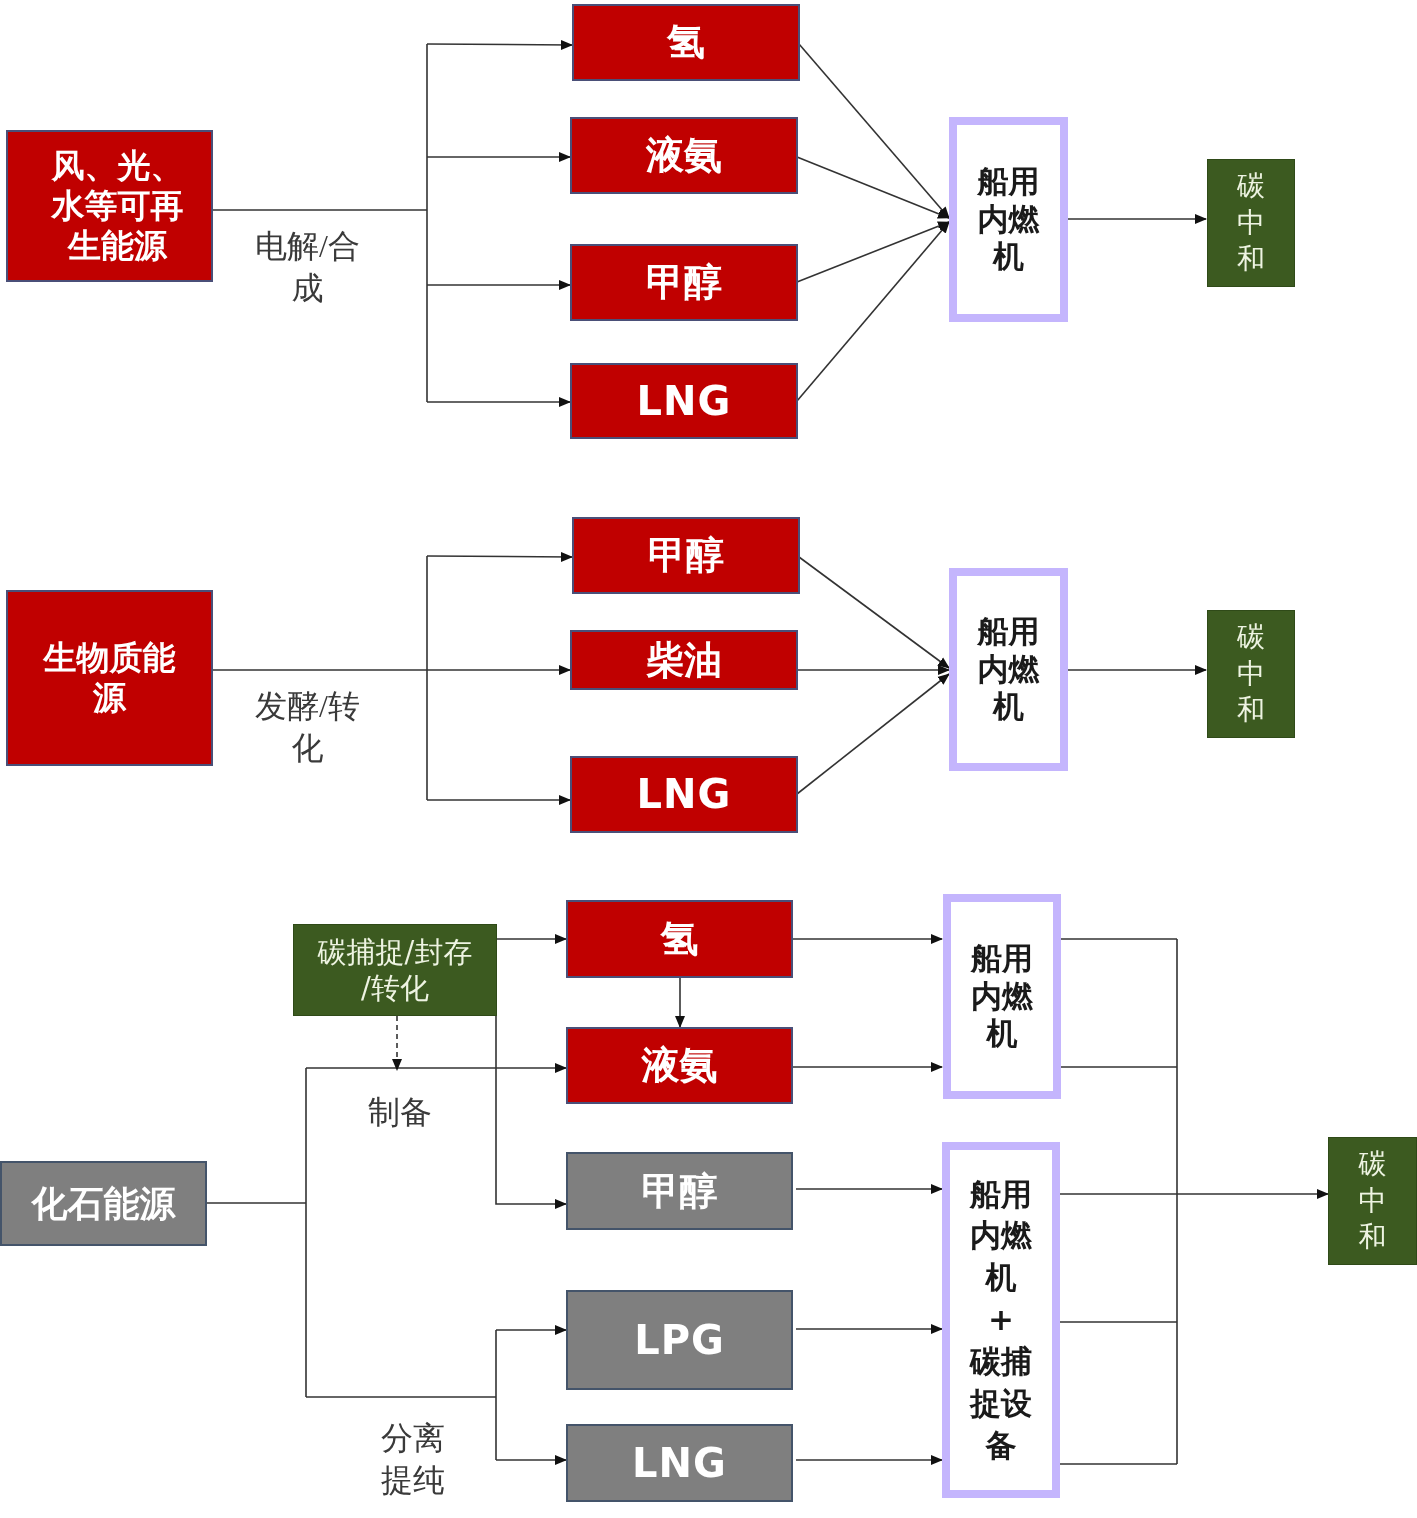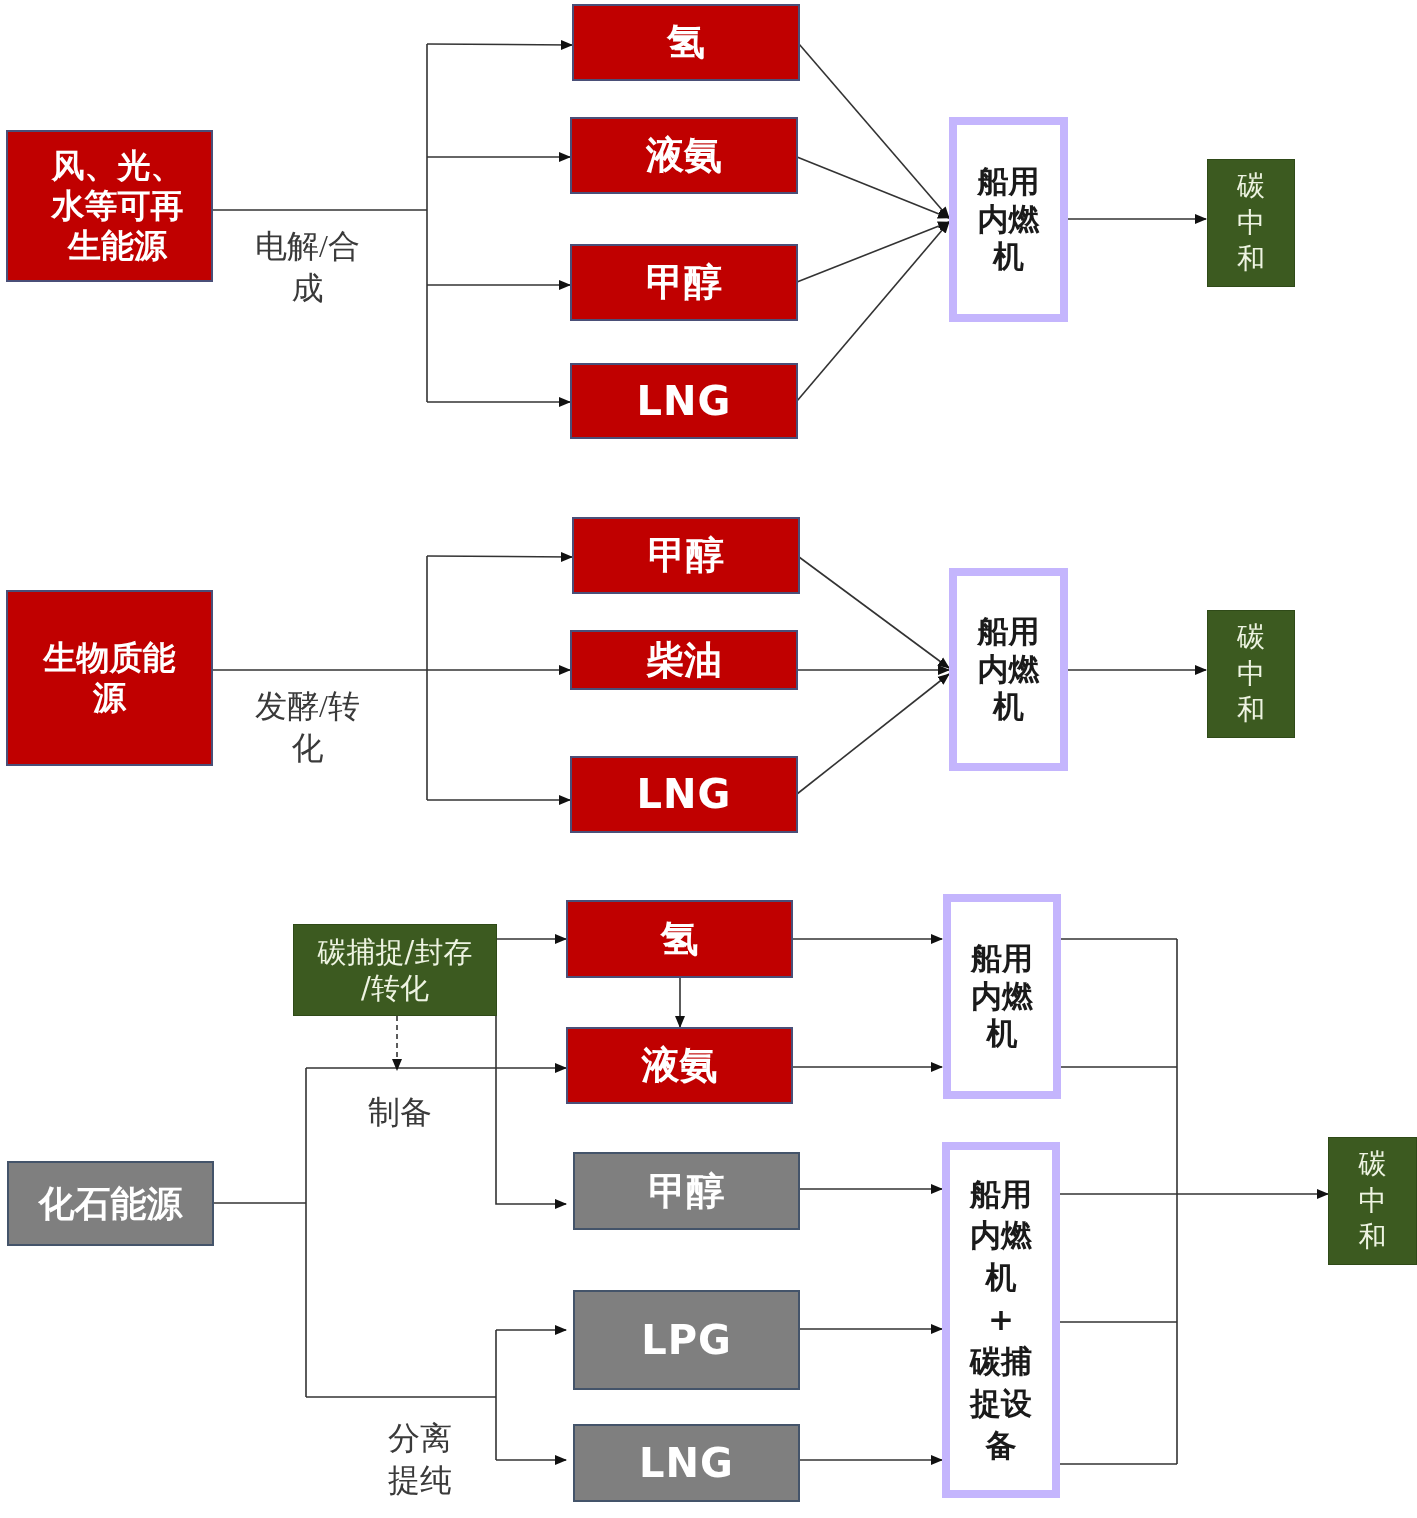--- a/index.html
+++ b/index.html
@@ -10,7 +10,7 @@
           justify-content: center; text-align: center; font-weight: bold; line-height: 1.22; }
   .red  { background: #c00000; color: #ffffff; border: 2px solid #4a4f78; font-size: 38px; }
   .red.src { font-size: 33px; }
-  .gray { background: #7f7f7f; color: #ffffff; border: 2px solid #44546a; font-size: 38px; margin-left: 7px; }
+  .gray { background: #7f7f7f; color: #ffffff; border: 2px solid #44546a; font-size: 38px; }
   .gray.src { font-size: 36px; }
   .latin { font-family: "DejaVu Sans", sans-serif; font-size: 40px; letter-spacing: 1px; }
   .engine { background: #ffffff; color: #1a1a1a; border: 8px solid #c4b5fd; font-size: 31px; }

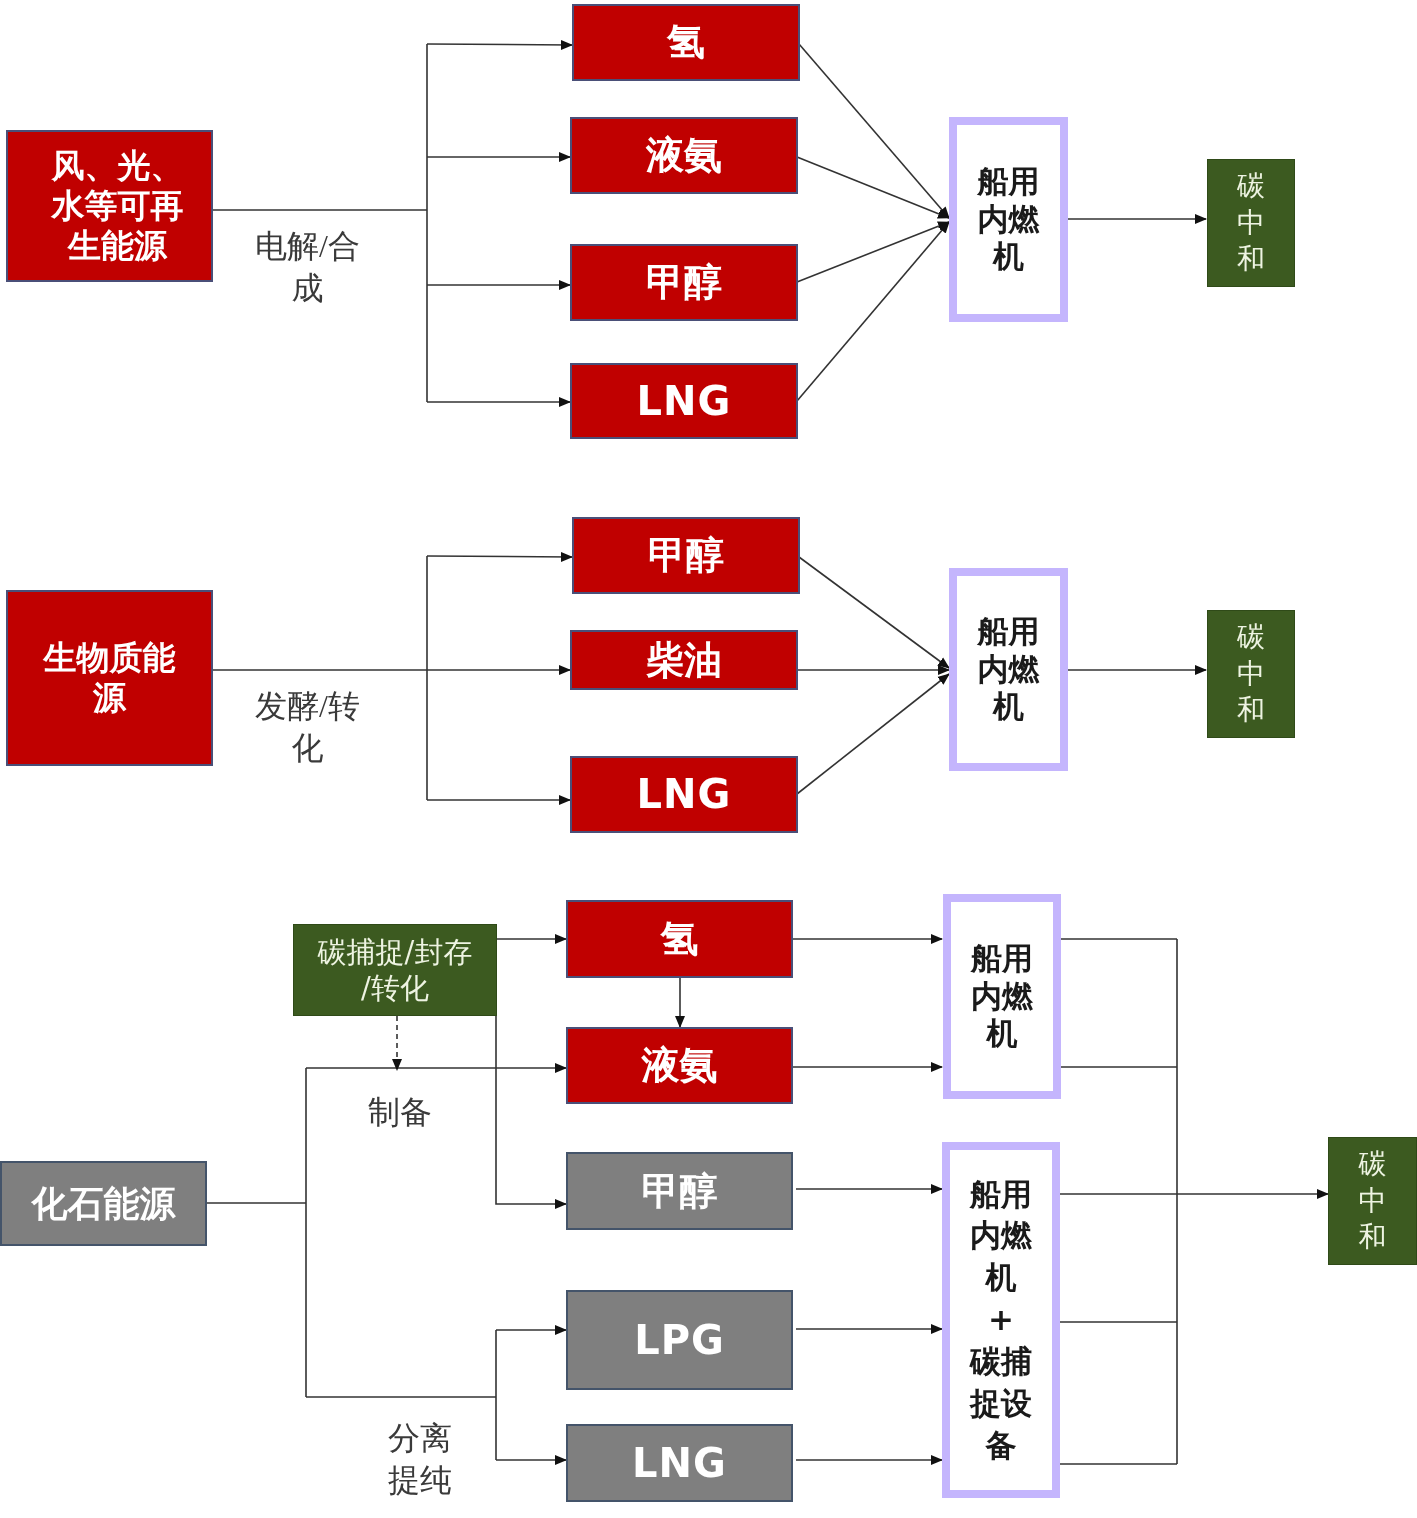--- a/index.html
+++ b/index.html
@@ -118,7 +118,7 @@
 /转化</div>
 
 <div class="label" style="left:355px;top:1092px;width:90px;">制备</div>
-<div class="label v" style="left:375px;top:1418px;width:90px;">分离
+<div class="label v" style="left:355px;top:1418px;width:90px;text-align:right;">分离
 提纯</div>
 
 <div class="node red" style="left:566px;top:900px;width:227px;height:78px;">氢</div>

